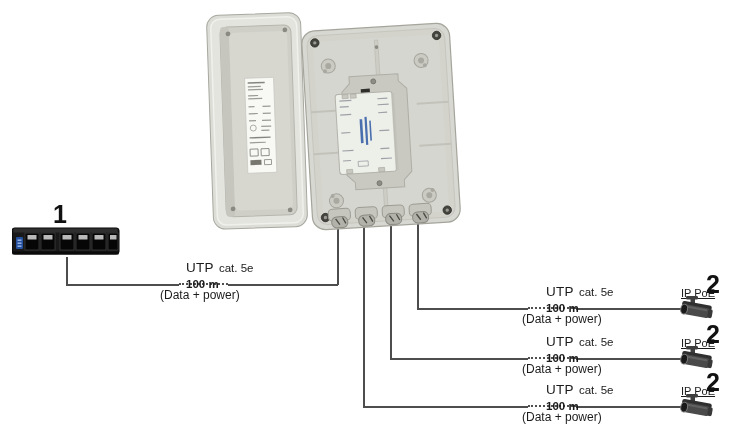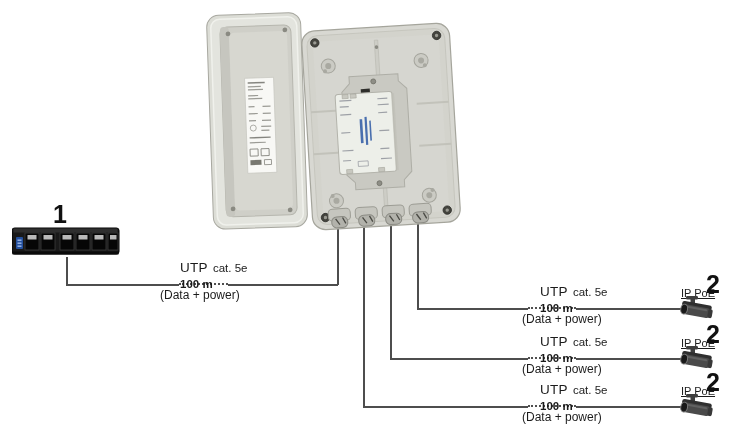--- a/index.html
+++ b/index.html
@@ -13,7 +13,7 @@
   .dl{position:absolute;height:0;border-top:2px dotted #4f4f4f;}
   
   .num{position:absolute;font-size:25px;font-weight:bold;color:#111;line-height:1;}
-  .link-label{position:absolute;line-height:1.05;white-space:nowrap;}
+  .link-label{position:absolute;line-height:1.05;white-space:nowrap;margin-left:6px;}
   .utp{font-size:13.5px;letter-spacing:.3px;}
   .cat{font-size:11.5px;margin-left:5px;}
   .len{font-size:11.5px;display:block;margin-top:2px;font-weight:bold;}

